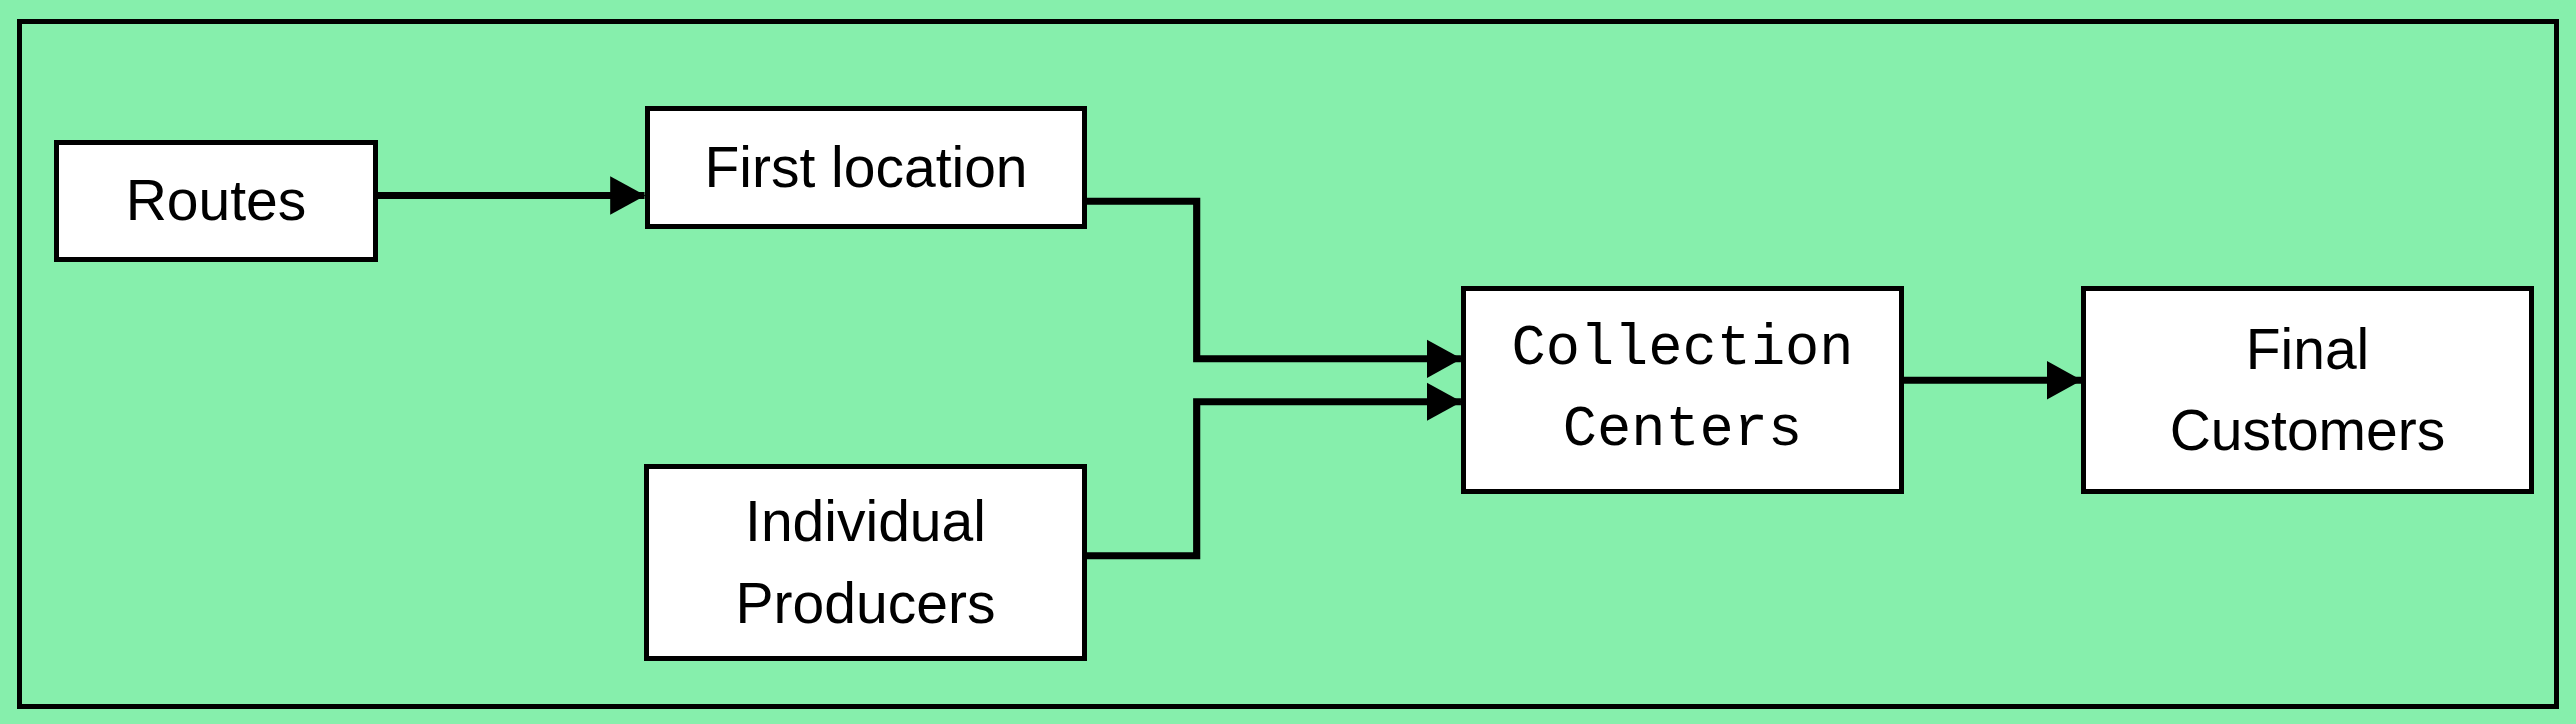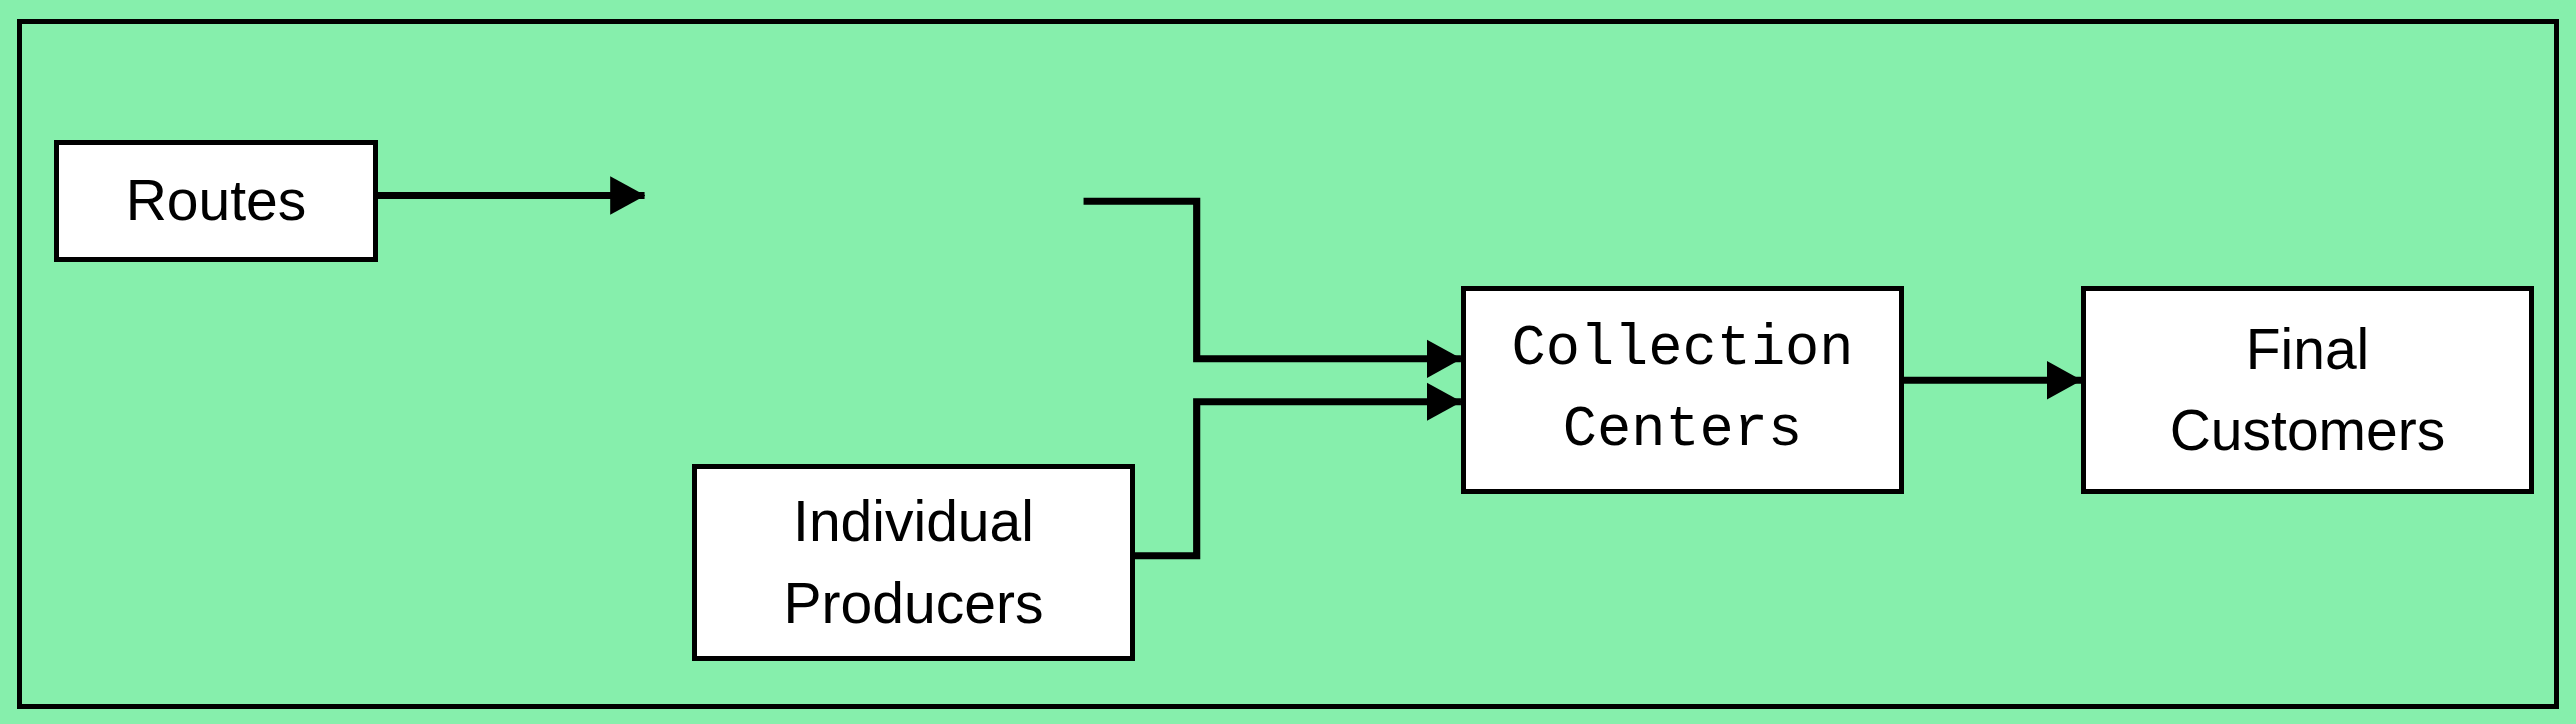--- a/index.html
+++ b/index.html
@@ -82,6 +82,9 @@
     <span>Routes</span>
   </div>
 
+  <div class="node node-first-location">
+    <span>First location</span>
+  </div>
 
   <div class="node node-individual-producers">
     <span>Individual

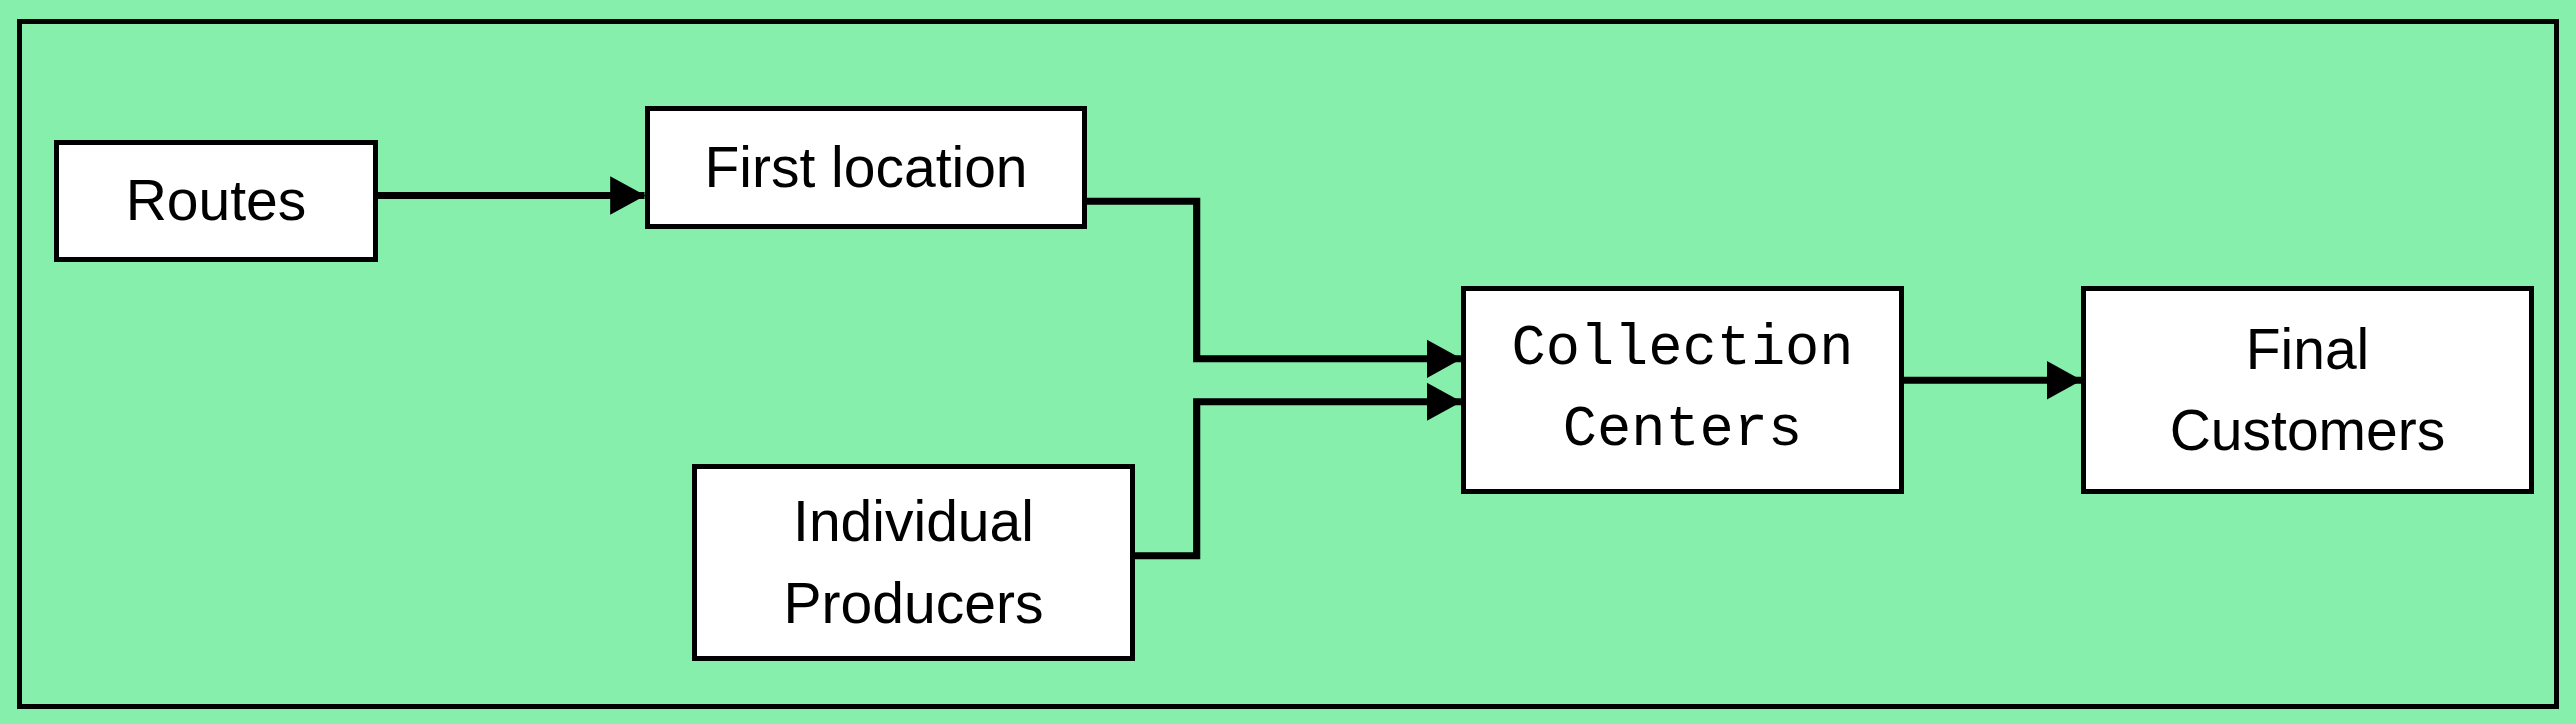--- a/index.html
+++ b/index.html
@@ -55,7 +55,7 @@
   }
   .node-routes            { left: 54px;   top: 140px; width: 324px; height: 122px; }
   .node-first-location    { left: 645px;  top: 106px; width: 442px; height: 123px; }
-  .node-individual-producers { left: 644px; top: 464px; width: 443px; height: 197px; margin-left: 48px; }
+  .node-individual-producers { left: 644px; top: 464px; width: 443px; height: 197px; }
   .node-collection-centers   { left: 1461px; top: 286px; width: 443px; height: 208px; font-family: Liberation Mono, monospace; }
   .node-final-customers      { left: 2081px; top: 286px; width: 453px; height: 208px; }
 </style>

